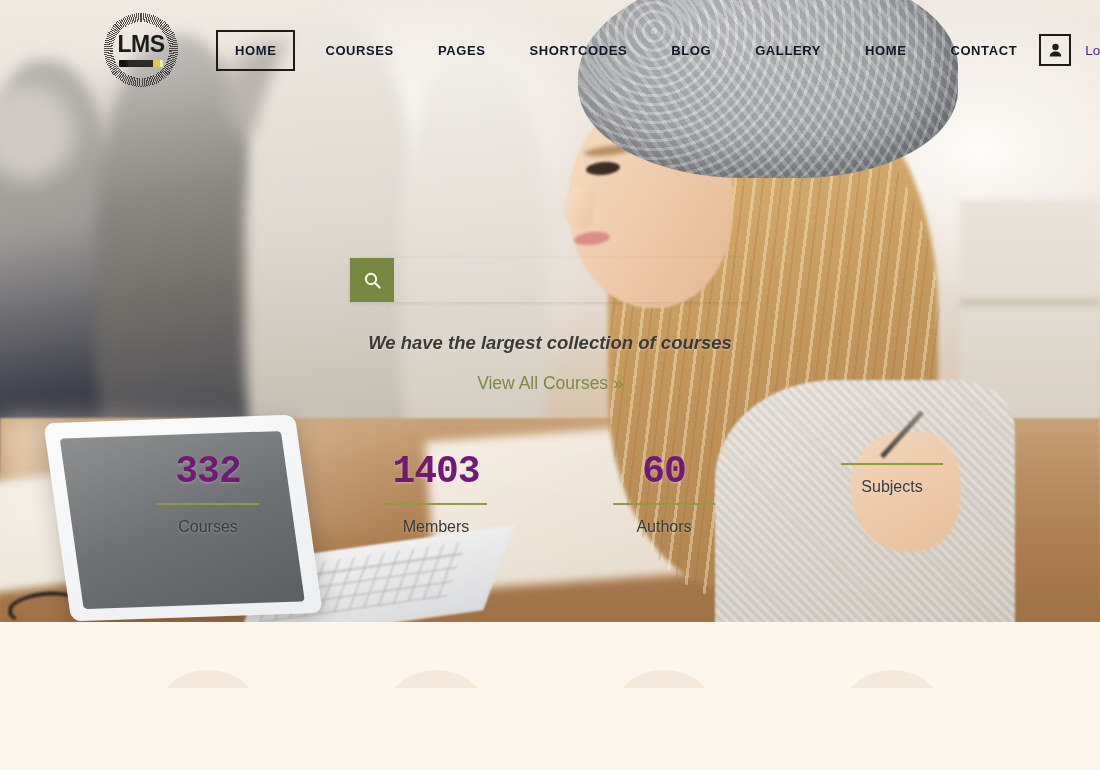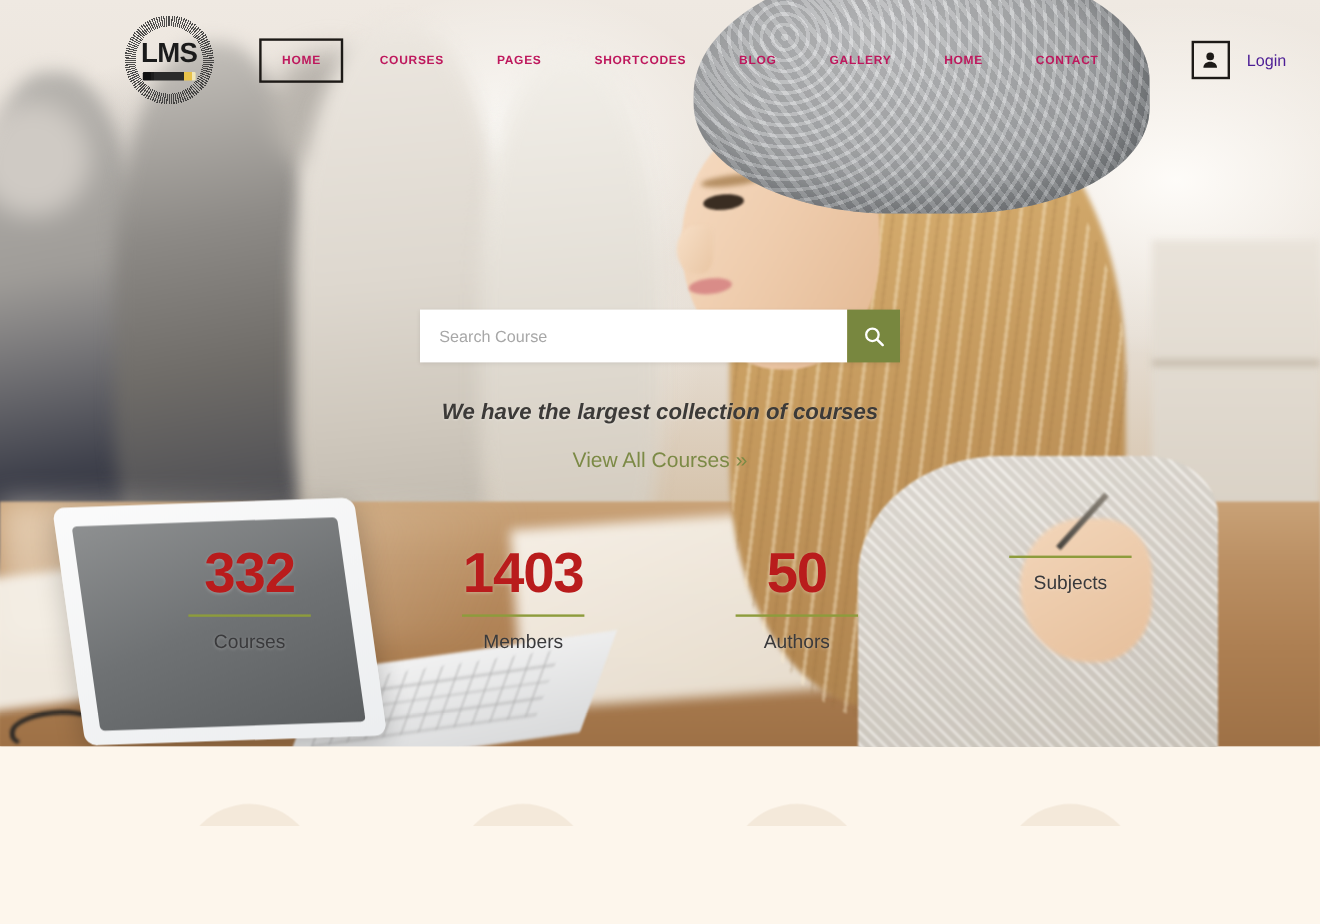--- a/index.html
+++ b/index.html
@@ -237,8 +237,8 @@
 
   .nav { display: flex; align-items: center; margin-left: 36px; gap: 0; }
   .nav-item {
-    font-size: 10px; font-weight: 600; letter-spacing: 0.6px;
-    color: #be185d; padding: 0 22px; cursor: pointer; white-space: nowrap;
+    font-size: 13px; font-weight: 600; letter-spacing: 0.6px;
+    color: #0f172a; padding: 0 22px; cursor: pointer; white-space: nowrap;
     font-family: "Liberation Sans", sans-serif;
   }
   .nav-item.active {

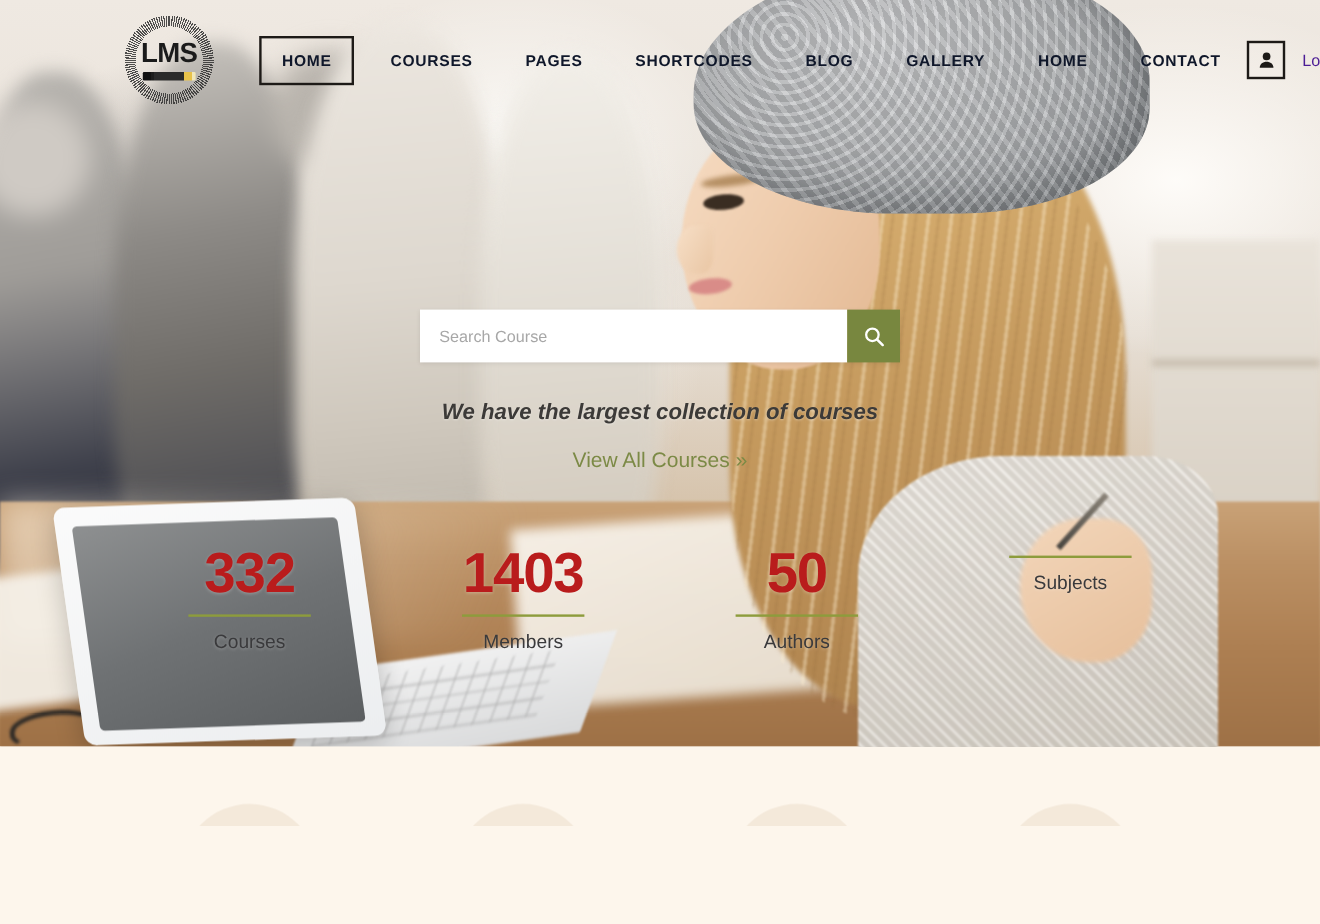--- a/index.html
+++ b/index.html
@@ -405,7 +405,6 @@
 
     <div class="hero-content">
       <div class="search-row">
-        <input class="search-input" type="text" placeholder="Search Course" style="">
         <button class="search-btn">
           <svg width="17" height="17" viewBox="0 0 17 17">
             <circle cx="7" cy="7" r="5.2" fill="none" stroke="#ffffff" stroke-width="1.9"></circle>

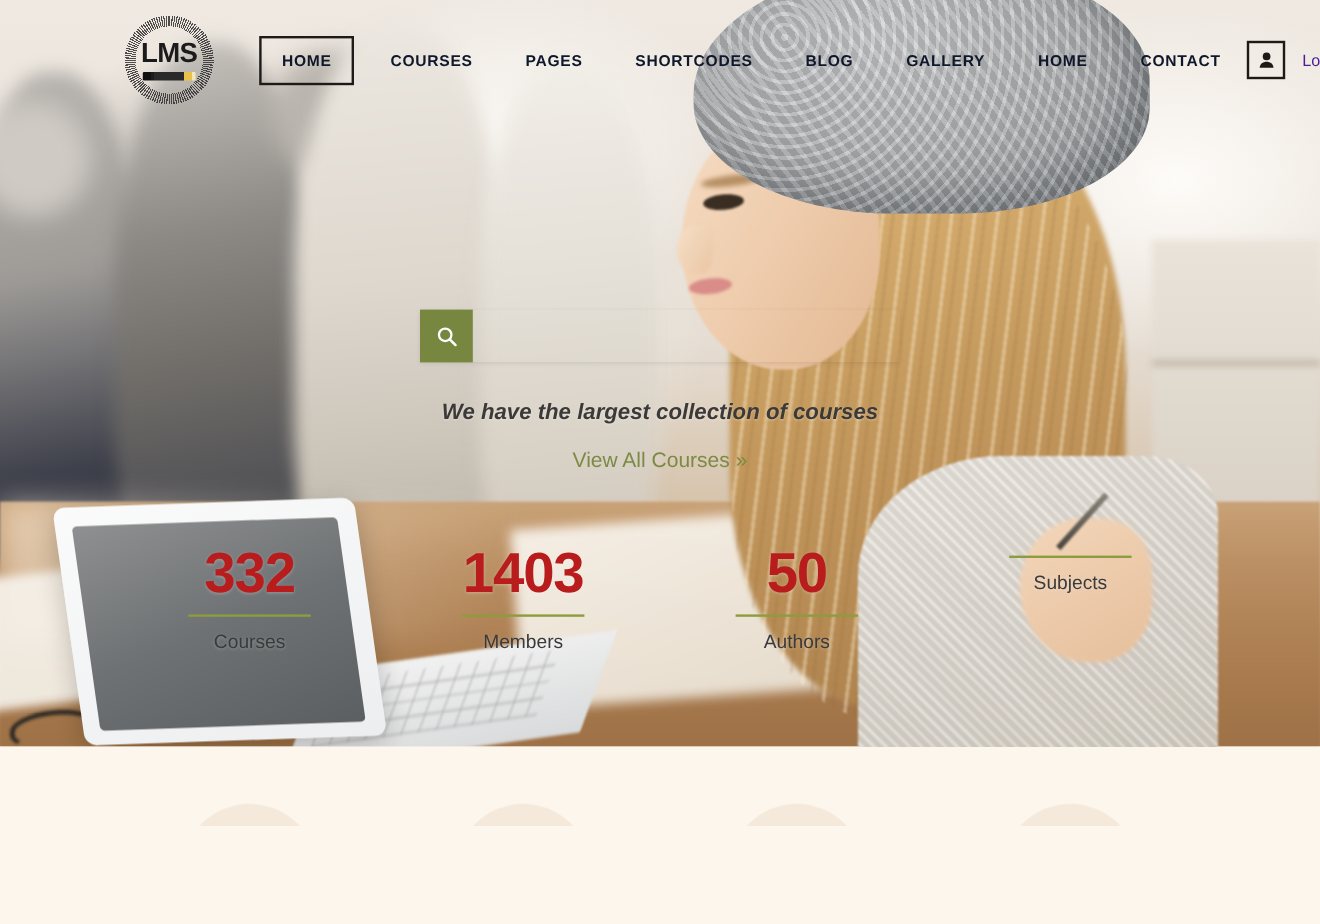--- a/index.html
+++ b/index.html
@@ -289,8 +289,8 @@
   }
   .counter { width: 228px; text-align: center; }
   .counter-num {
-    font-size: 47px; font-weight: 700; color: #b91c1c; line-height: 1.05;
-    letter-spacing: -1px; font-family: Liberation Sans, sans-serif;
+    font-size: 38px; font-weight: 700; color: #701a75; line-height: 1.05;
+    letter-spacing: -1px; font-family: Liberation Mono, monospace;
     text-shadow: 0 1px 3px rgba(255,255,255,0.28);
   }
   .counter-rule {

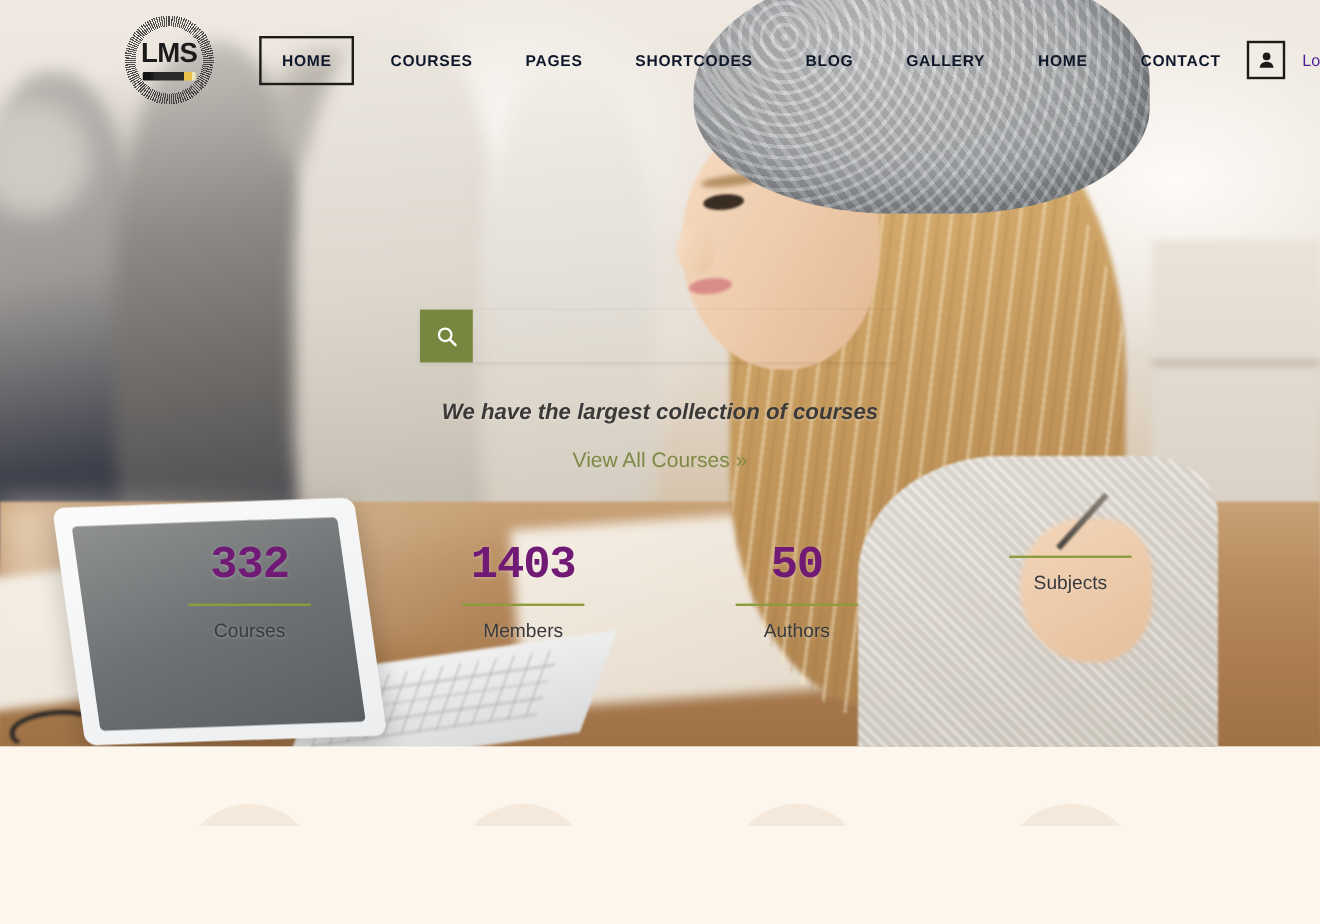--- a/index.html
+++ b/index.html
@@ -428,7 +428,7 @@
         <div class="counter-label">Members</div>
       </div>
       <div class="counter">
-        <div class="counter-num">50</div>
+        <div class="counter-num">60</div>
         <div class="counter-rule"></div>
         <div class="counter-label">Authors</div>
       </div>

